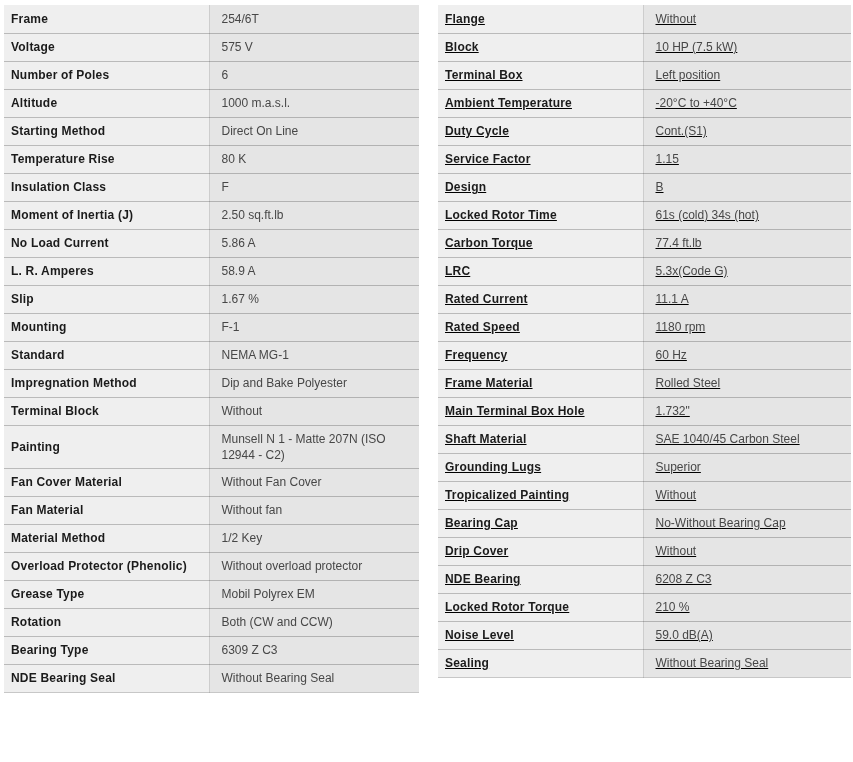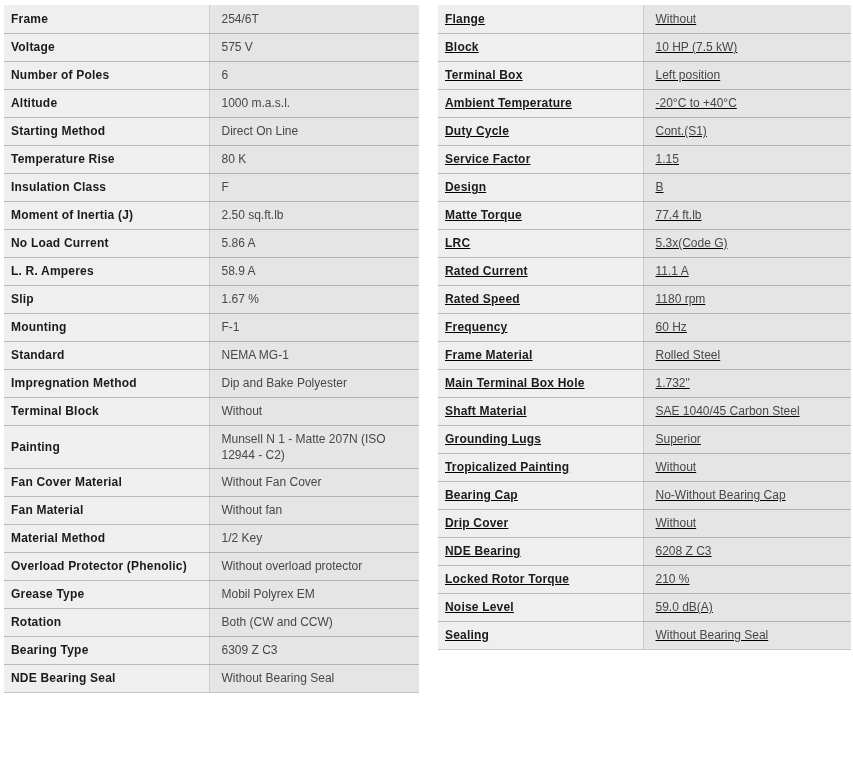--- a/index.html
+++ b/index.html
@@ -219,6 +219,10 @@
     <td class="value-cell">B</td>
   </tr>
 
+  <tr class="spec-row">
+    <th class="label-cell" scope="row">Locked Rotor Time</th>
+    <td class="value-cell">61s (cold) 34s (hot)</td>
+  </tr>
 
   <tr class="spec-row">
     <th class="label-cell" scope="row">Matte Torque</th>

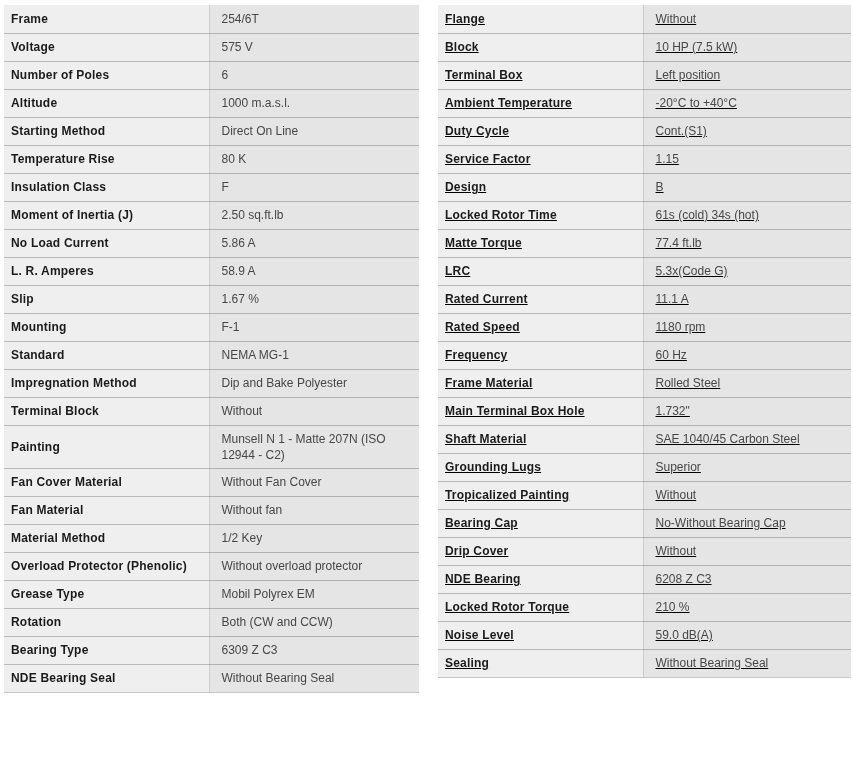--- a/index.html
+++ b/index.html
@@ -225,7 +225,7 @@
   </tr>
 
   <tr class="spec-row">
-    <th class="label-cell" scope="row">Matte Torque</th>
+    <th class="label-cell" scope="row">Carbon Torque</th>
     <td class="value-cell">77.4 ft.lb</td>
   </tr>
 

